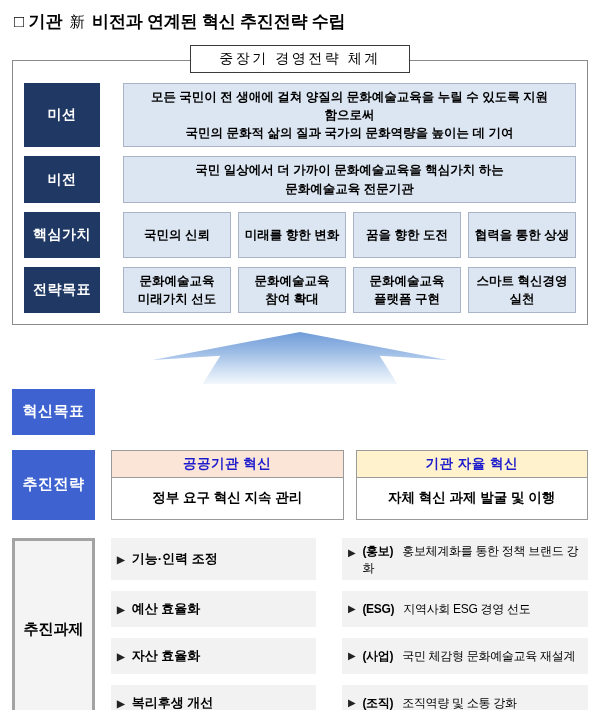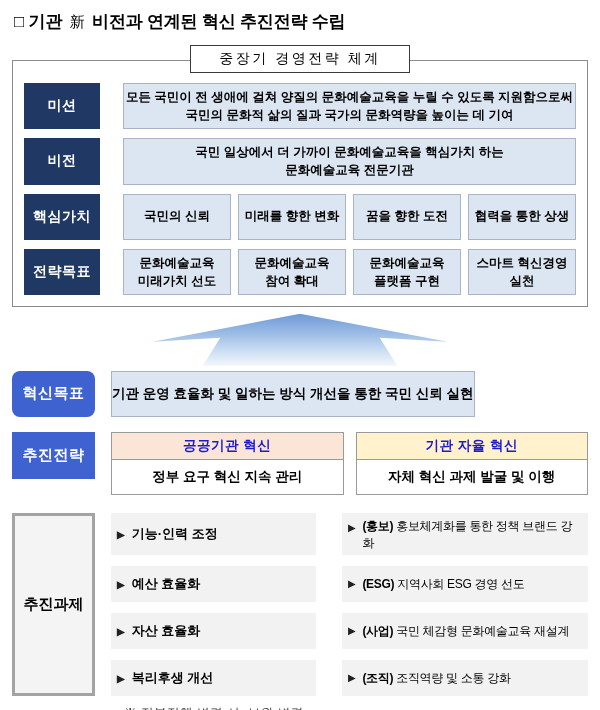--- a/index.html
+++ b/index.html
@@ -22,7 +22,7 @@
   .lbl-navy { flex: 0 0 76px; min-height: 46px; background: #1F3864; color: #fff; font-weight: 700;
     font-size: 14px; display: flex; align-items: center; justify-content: center; letter-spacing: 0.5px; }
   .cell { background: #DCE6F2; border: 1px solid #A9B4C6; display: flex; align-items: center; justify-content: center;
-    text-align: center; font-weight: 700; font-size: 12.5px; line-height: 1.45; white-space: pre-line; padding: 4px 0; }
+    text-align: center; font-weight: 700; font-size: 12.5px; line-height: 1.45; white-space: pre-line; padding: 4px 22px; }
   .frow .grow { flex: 1; }
   .items { flex: 1; display: flex; gap: 7px; }
   .items .cell { flex: 1; padding: 4px 2px; }

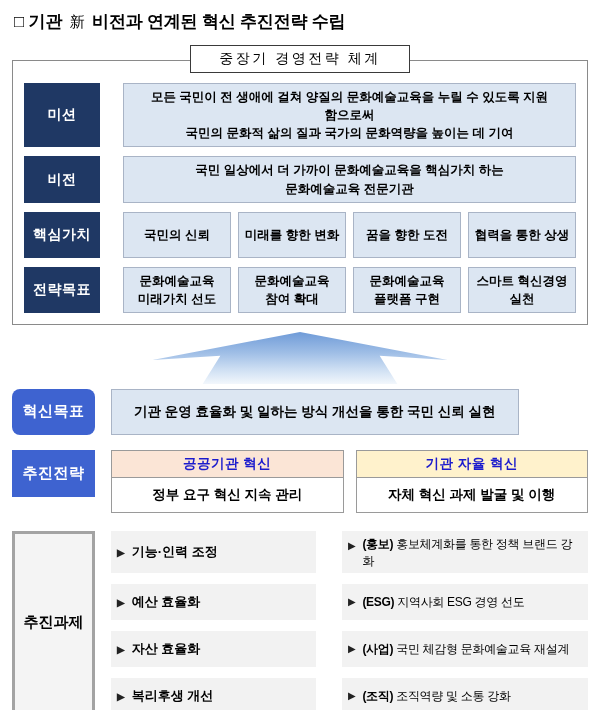--- a/index.html
+++ b/index.html
@@ -37,7 +37,7 @@
   .lbl-blue { flex: 0 0 83px; background: #3E63D0; color: #fff; font-weight: 700; font-size: 15px;
     display: flex; align-items: center; justify-content: center; letter-spacing: 0.5px; }
   .goal-row { margin-top: 2px; }
-  .goal-row .lbl-blue { height: 46px; border-radius: 8px; }
+  .goal-row .lbl-blue { height: 46px; }
   .goal-row .cell { font-size: 13.5px; }
 
   .strategy-row { margin-top: 15px; }

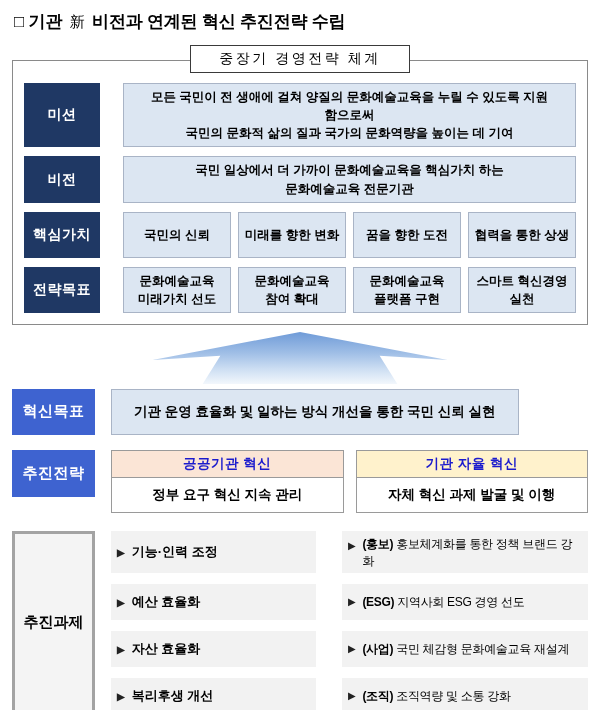--- a/index.html
+++ b/index.html
@@ -124,7 +124,6 @@
 
   <div class="sec-row goal-row">
     <div class="lbl-blue">혁신목표</div>
-    <div class="cell grow">기관 운영 효율화 및 일하는 방식 개선을 통한 국민 신뢰 실현</div>
   </div>
 
   <div class="sec-row strategy-row">

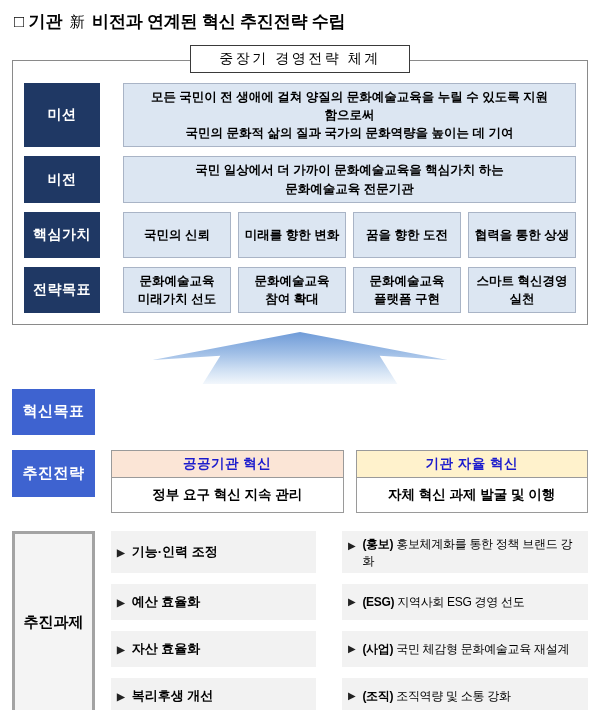--- a/index.html
+++ b/index.html
@@ -41,7 +41,7 @@
   .goal-row .cell { font-size: 13.5px; }
 
   .strategy-row { margin-top: 15px; }
-  .strategy-row .lbl-blue { height: 47px; }
+  .strategy-row .lbl-blue { height: 70px; }
   .strat-cols { flex: 1; display: flex; gap: 12px; }
   .strat { flex: 1; border: 1px solid #9a9a9a; background: #fff; display: flex; flex-direction: column; }
   .strat-header { height: 27px; display: flex; align-items: center; justify-content: center; font-weight: 700;

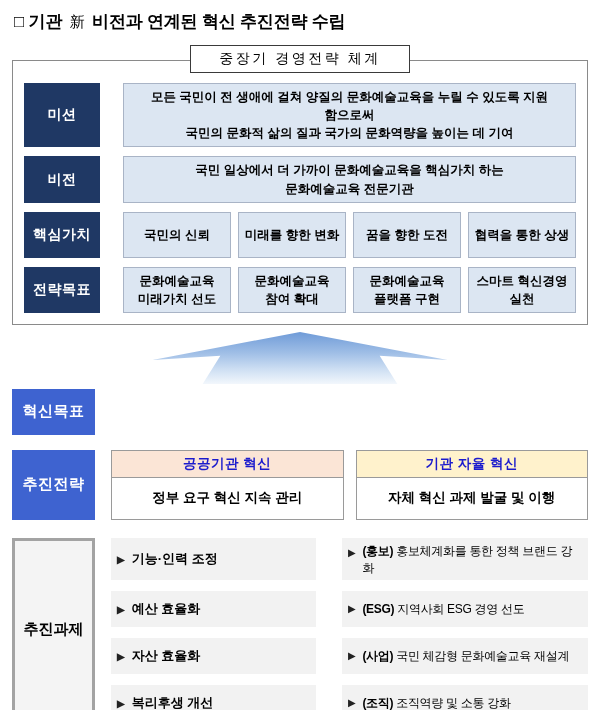--- a/index.html
+++ b/index.html
@@ -60,7 +60,7 @@
   .task .bullet { font-size: 10px; color: #222; flex: 0 0 auto; }
   .task.left-task { font-weight: 700; font-size: 13px; }
   .task.right-task { font-size: 12px; letter-spacing: -0.3px; line-height: 1.4; }
-  .task.right-task b { margin-right: 3px; }
+  .task.right-task b { margin-right: 9px; }
   .task.two-line { align-items: flex-start; padding-top: 5px; }
   .task.two-line .bullet { margin-top: 3px; }
 

